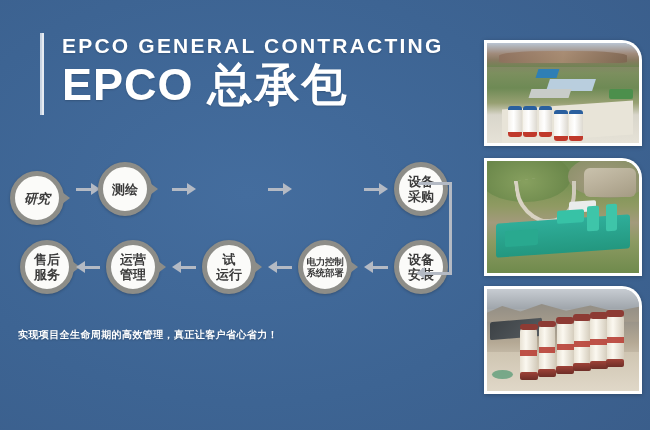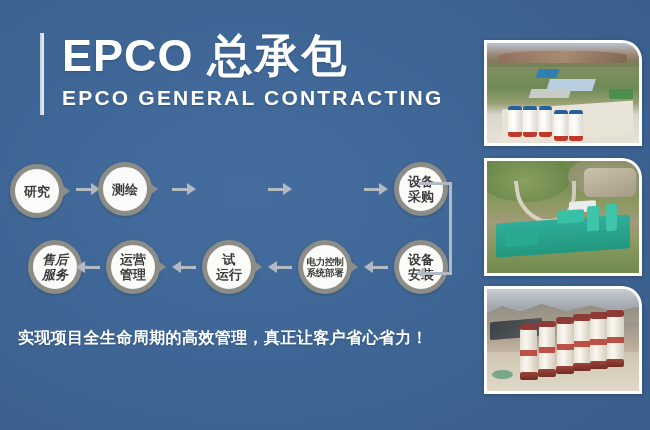--- a/index.html
+++ b/index.html
@@ -250,10 +250,10 @@
   <div id="header">
     <div class="accent-bar"></div>
     <div class="title-wrap">
+      <div id="sub-title">EPCO  GENERAL  CONTRACTING</div>
       <div id="main-title">
         <span>EPCO</span><span class="cn">总承包</span>
       </div>
-      <div id="sub-title">EPCO  GENERAL  CONTRACTING</div>
     </div>
   </div>
 

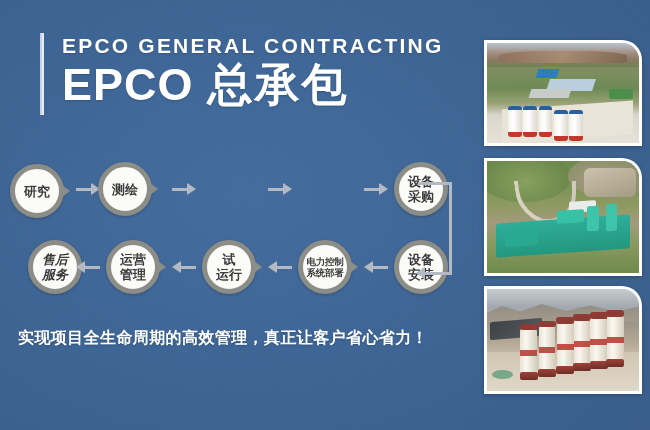--- a/index.html
+++ b/index.html
@@ -259,7 +259,7 @@
 
   <div id="flow">
 
-    <div class="node tab-right" style="left:10px;top:12px;">
+    <div class="node tab-right" style="left:10px;top:19px;font-style:italic;">
       <span class="nlabel">研究</span>
       <span class="tab"></span>
     </div>

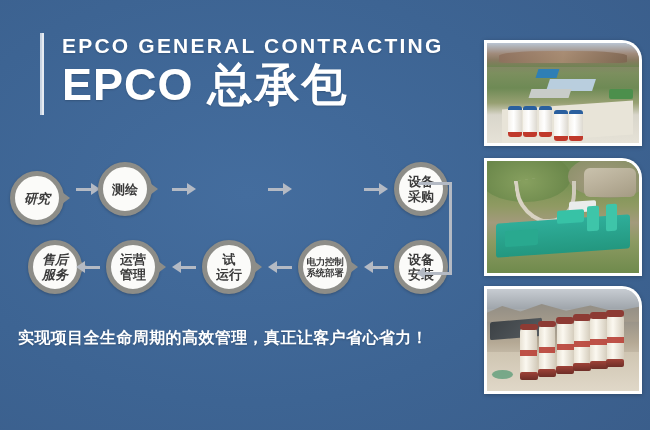--- a/index.html
+++ b/index.html
@@ -292,7 +292,7 @@
 采购</span>
     </div>
 
-    <div class="node tab-right" style="left:28px;top:88px;font-style:italic;">
+    <div class="node tab-right" style="left:20px;top:88px;">
       <span class="nlabel">售后
 服务</span>
       <span class="tab"></span>

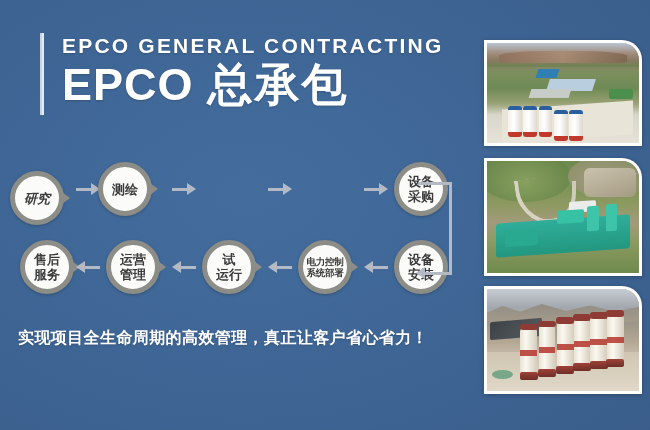--- a/index.html
+++ b/index.html
@@ -86,7 +86,7 @@
   
   #caption{
     position:absolute;left:18px;top:328px;
-    color:#ffffff;font-size:16px;font-weight:bold;letter-spacing:.4px;
+    color:#ffffff;font-size:10px;font-weight:bold;letter-spacing:.4px;
     font-family:"DejaVu Sans","Liberation Sans",sans-serif;
     text-shadow:0 1px 2px rgba(0,0,0,.2);white-space:nowrap;
   }

